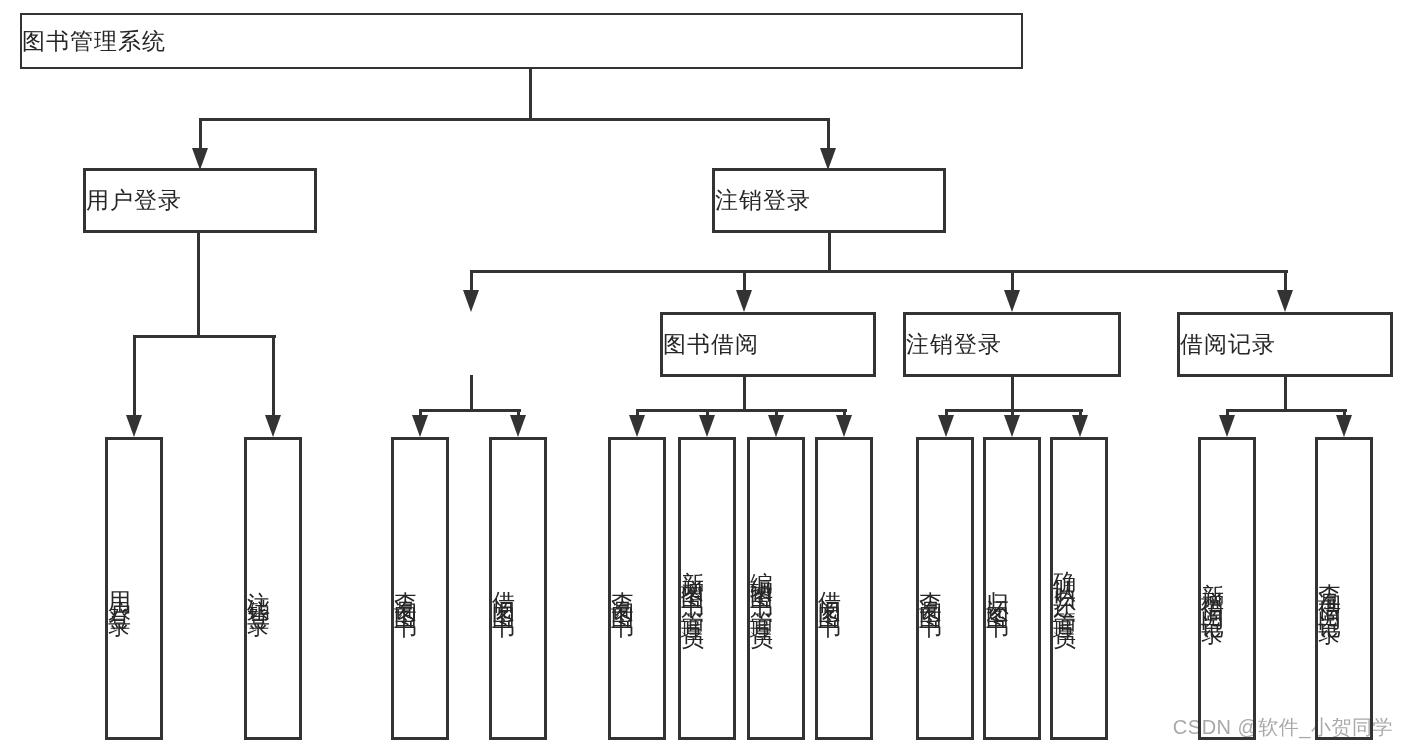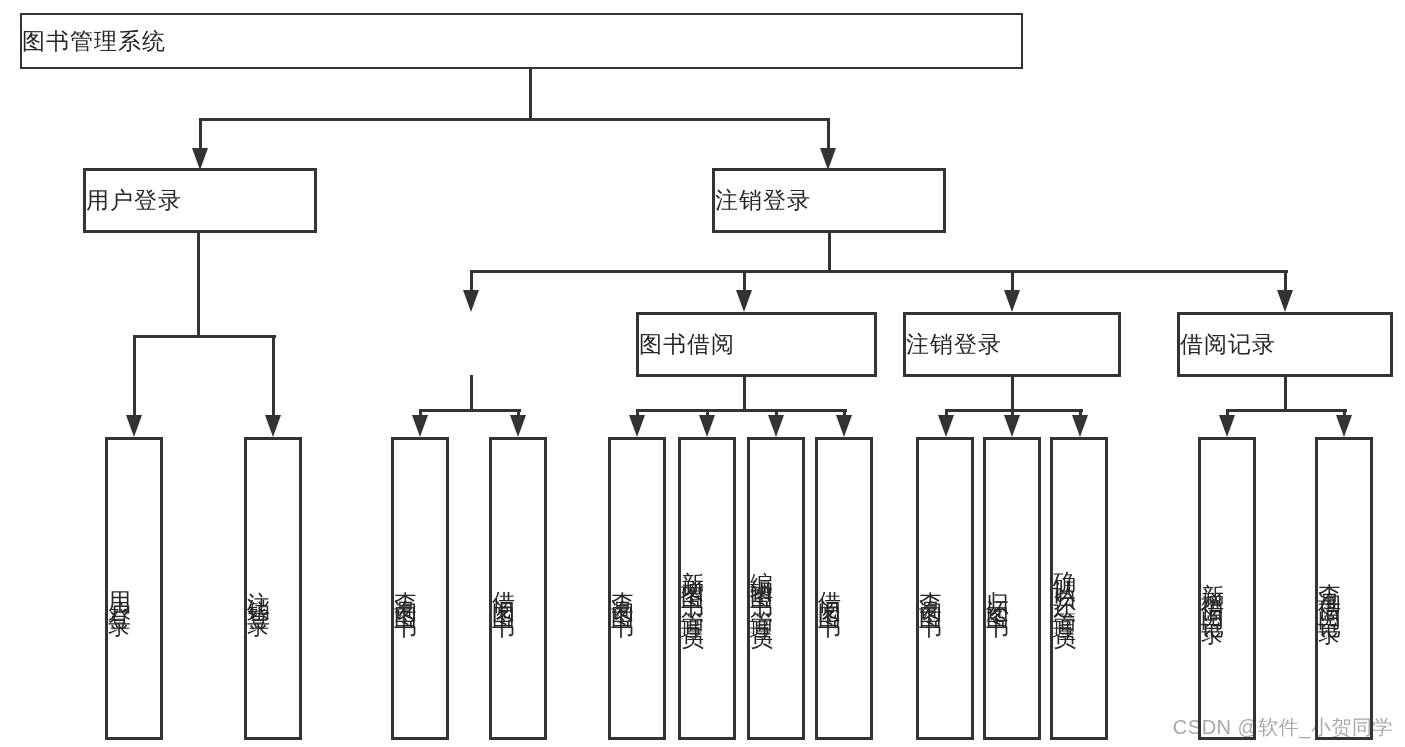--- a/index.html
+++ b/index.html
@@ -106,7 +106,7 @@
     <span class="lbl">注销登录</span>
   </div>
 
-  <div class="box hbox" style="left:636px;top:312px;width:241px;height:65px">
+  <div class="box hbox" style="left:660px;top:312px;width:216px;height:65px">
     <span class="lbl">图书借阅</span>
   </div>
   <div class="box hbox" style="left:903px;top:312px;width:218px;height:65px">

